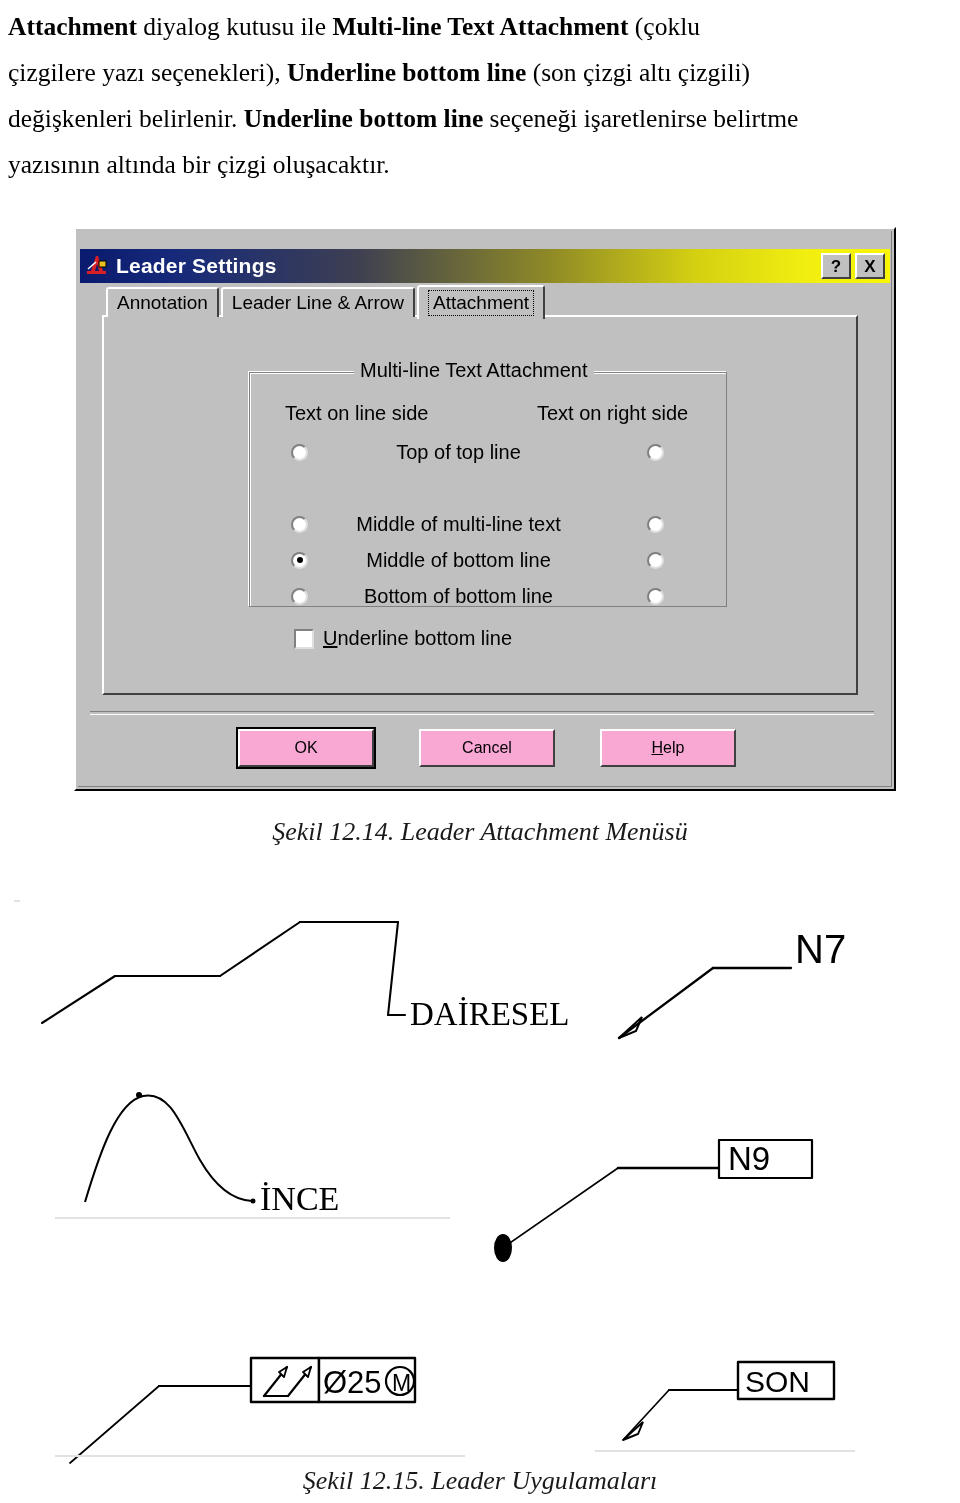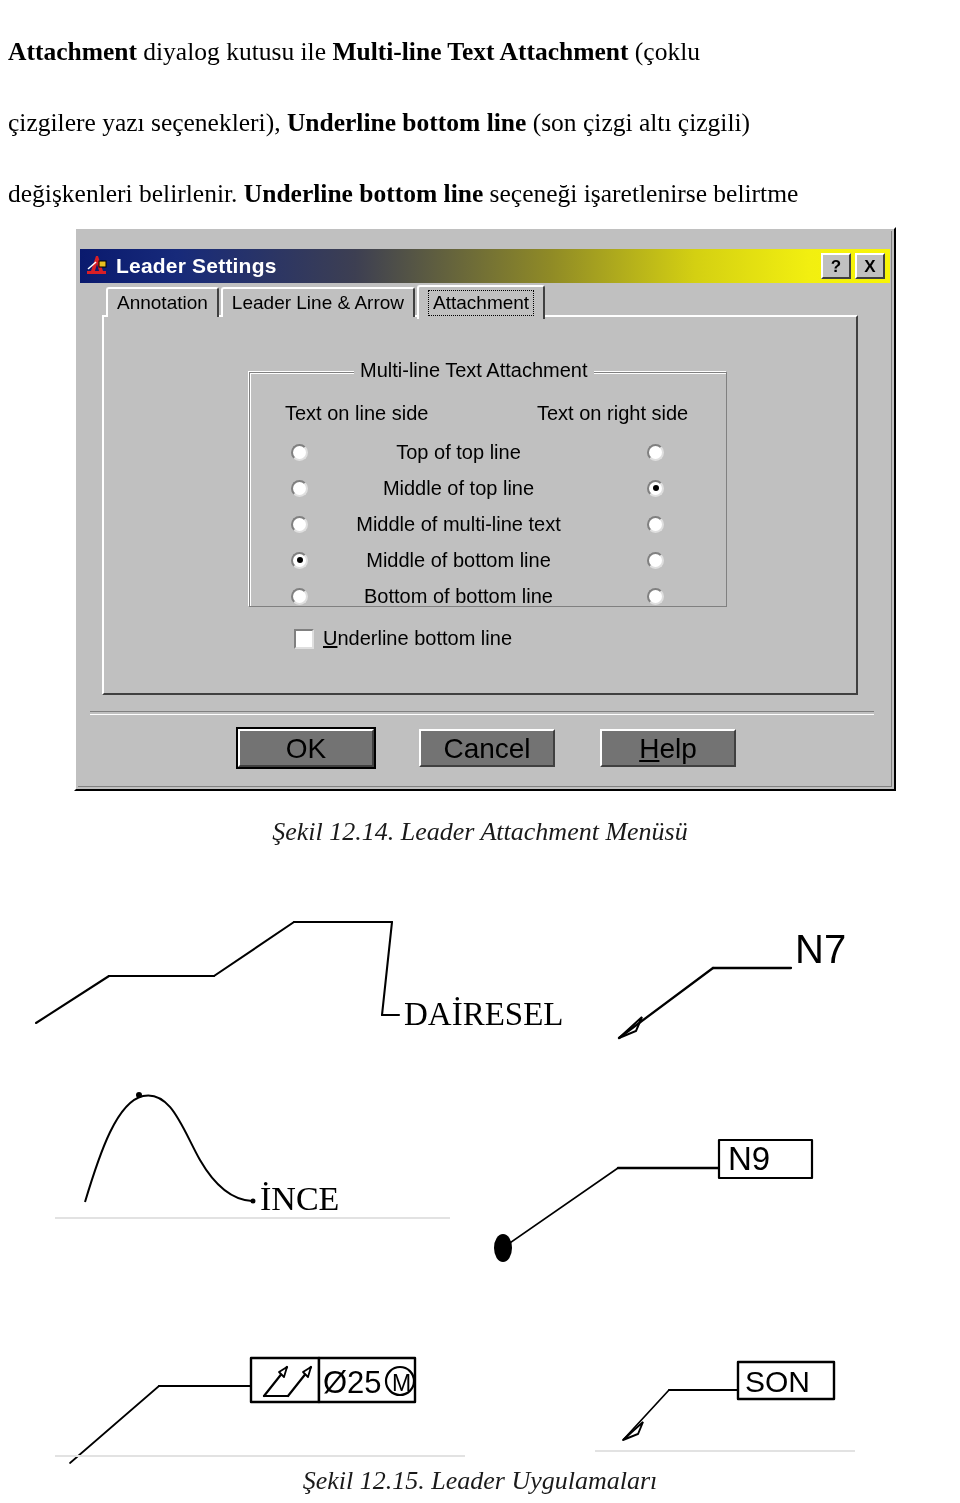--- a/index.html
+++ b/index.html
@@ -27,7 +27,7 @@
     color: #000;
   }
   .prose b { font-weight: bold; }
-  .prose .ln { display: block; margin-top: 25px; }
+  .prose .ln { display: block; }
   .prose .ln.last { text-align: left; }
 
   

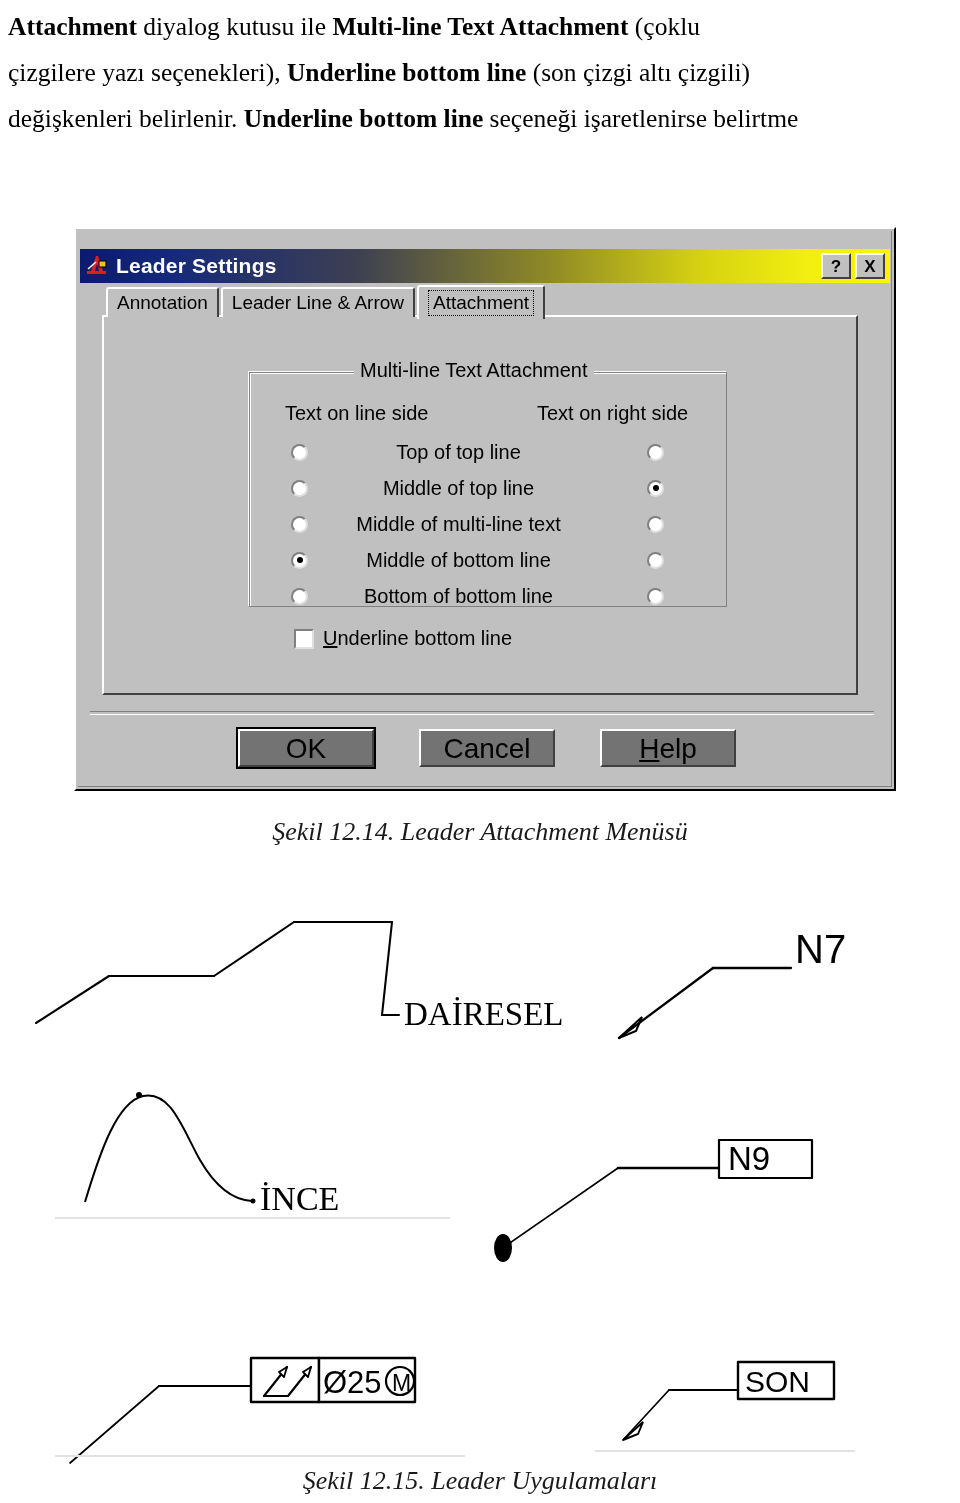--- a/index.html
+++ b/index.html
@@ -295,6 +295,9 @@
   </span>
   <span class="ln">
     değişkenleri belirlenir. <b>Underline bottom line</b> seçeneği işaretlenirse belirtme
+  </span>
+  <span class="ln last">
+    yazısının altında bir çizgi oluşacaktır.
   </span>
 </div>
 

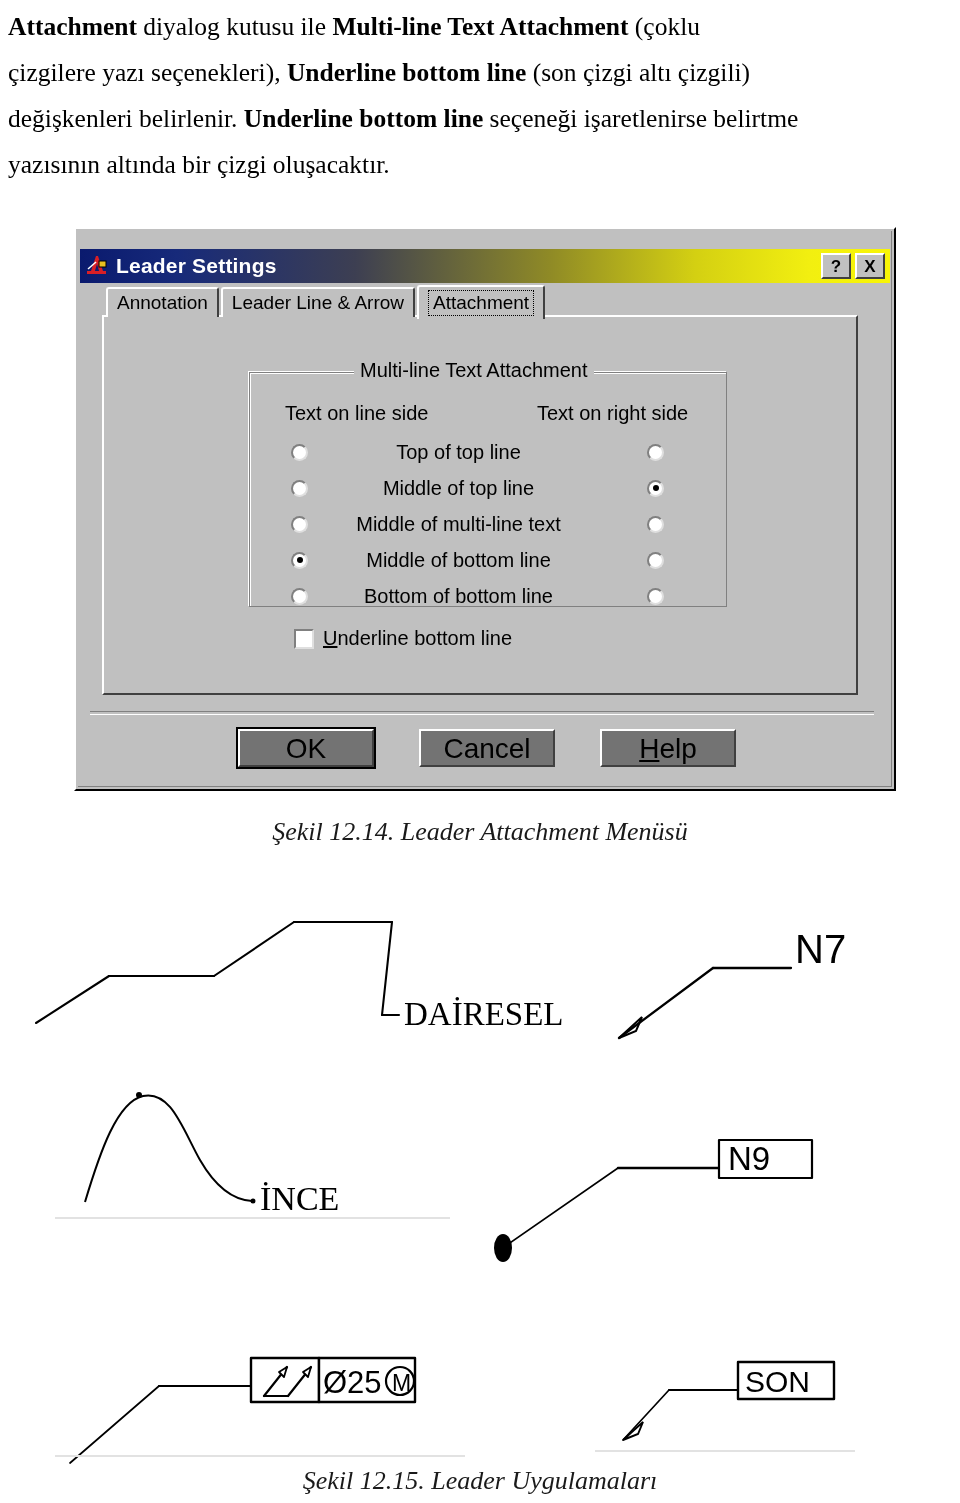--- a/index.html
+++ b/index.html
@@ -348,11 +348,6 @@
         <span class="radio right-rb"></span>
       </div>
 
-      <div class="opt-row" style="top:98px;">
-        <span class="radio left-rb"></span>
-        <span class="opt-label">Middle of top line</span>
-        <span class="radio right-rb checked"></span>
-      </div>
 
       <div class="opt-row" style="top:134px;">
         <span class="radio left-rb"></span>

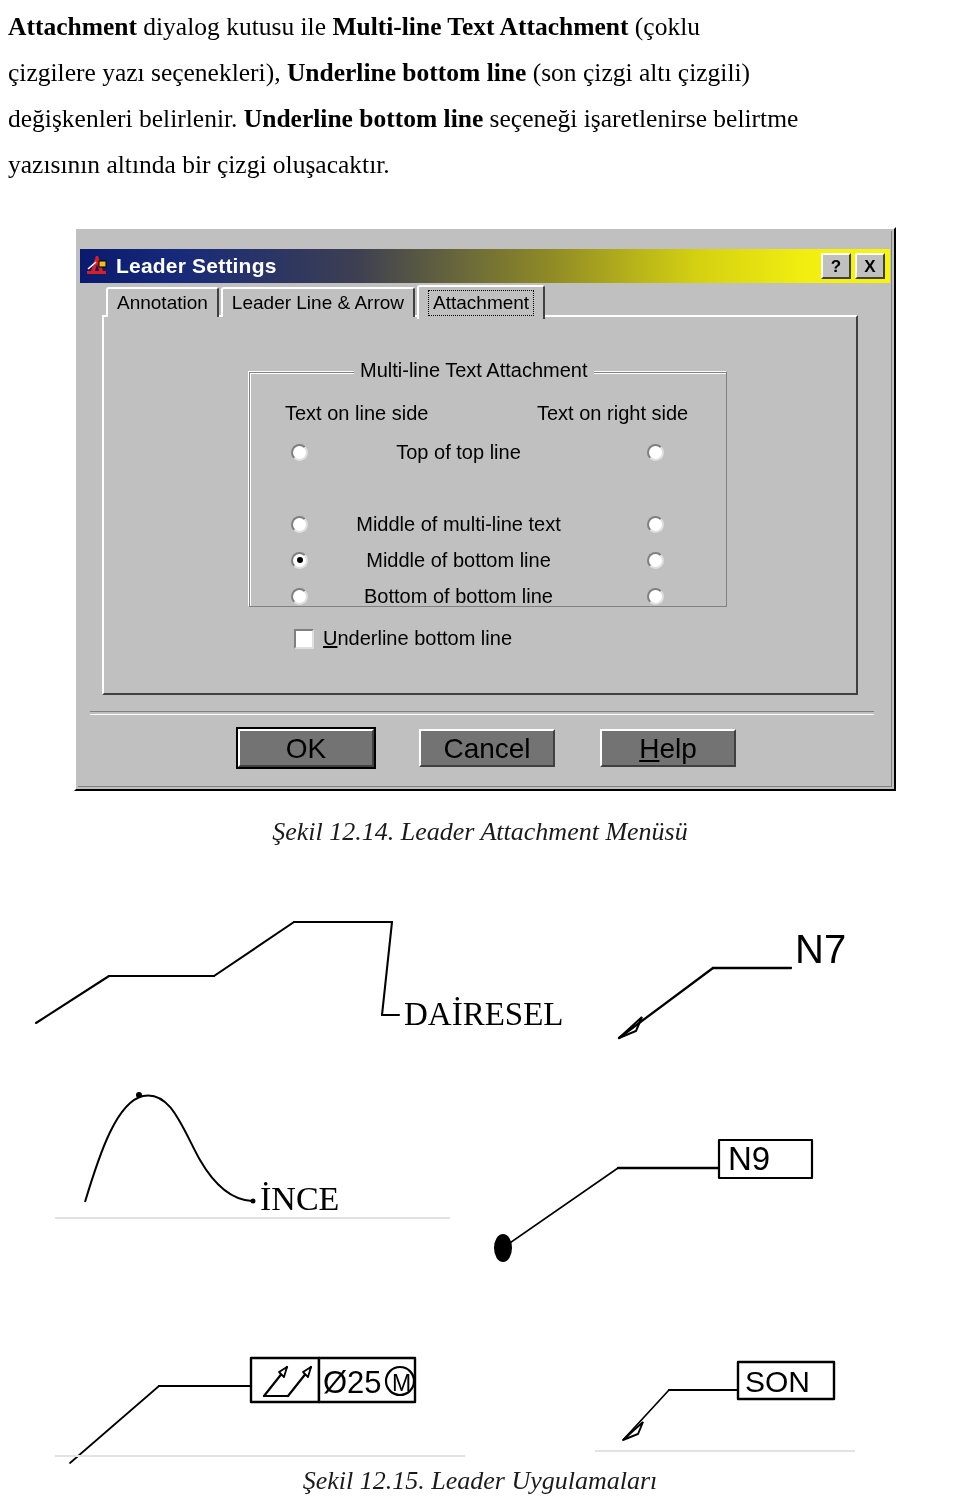--- a/index.html
+++ b/index.html
@@ -243,15 +243,15 @@
   }
   .btn {
     width: 136px; height: 38px;
-    background: #737373;
+    background: #f9a8d4;
     border-top: 2px solid #ffffff;
     border-left: 2px solid #ffffff;
     border-right: 2px solid #404040;
     border-bottom: 2px solid #404040;
     box-sizing: border-box;
-    display: flex; align-items: flex-end; justify-content: center;
-    font-family: "Liberation Sans", sans-serif;
-    font-size: 28px; color: #000;
+    display: flex; align-items: center; justify-content: center;
+    font-family: "Liberation Sans", sans-serif;
+    font-size: 16px; color: #000;
     cursor: default;
     position: relative;
   }

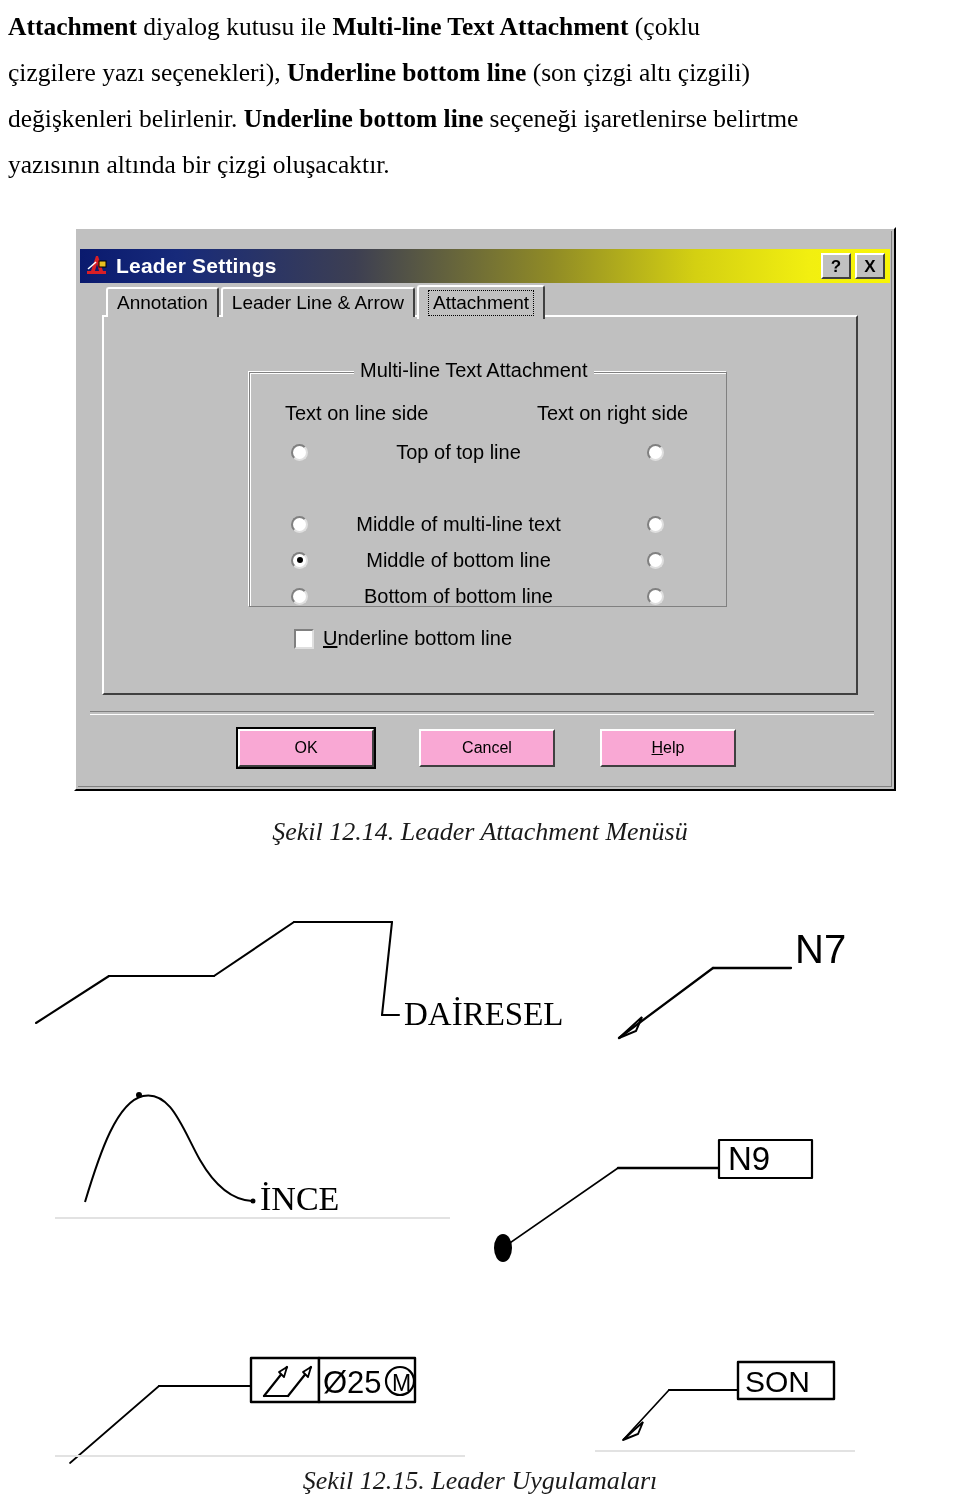--- a/index.html
+++ b/index.html
@@ -393,7 +393,7 @@
 
 <div class="thin-rule" style="left:14px; top:900px; width:560px;"></div>
 
-<div class="cad" style="left:14px; top:900px; width:570px; height:190px;">
+<div class="cad" style="left:20px; top:900px; width:570px; height:190px;">
   <svg width="570" height="190" viewBox="0 0 570 190">
     <g stroke="#000" fill="none" stroke-width="2.1" stroke-linecap="round" stroke-linejoin="round">
       <path d="M22 123 L95 76"></path>

